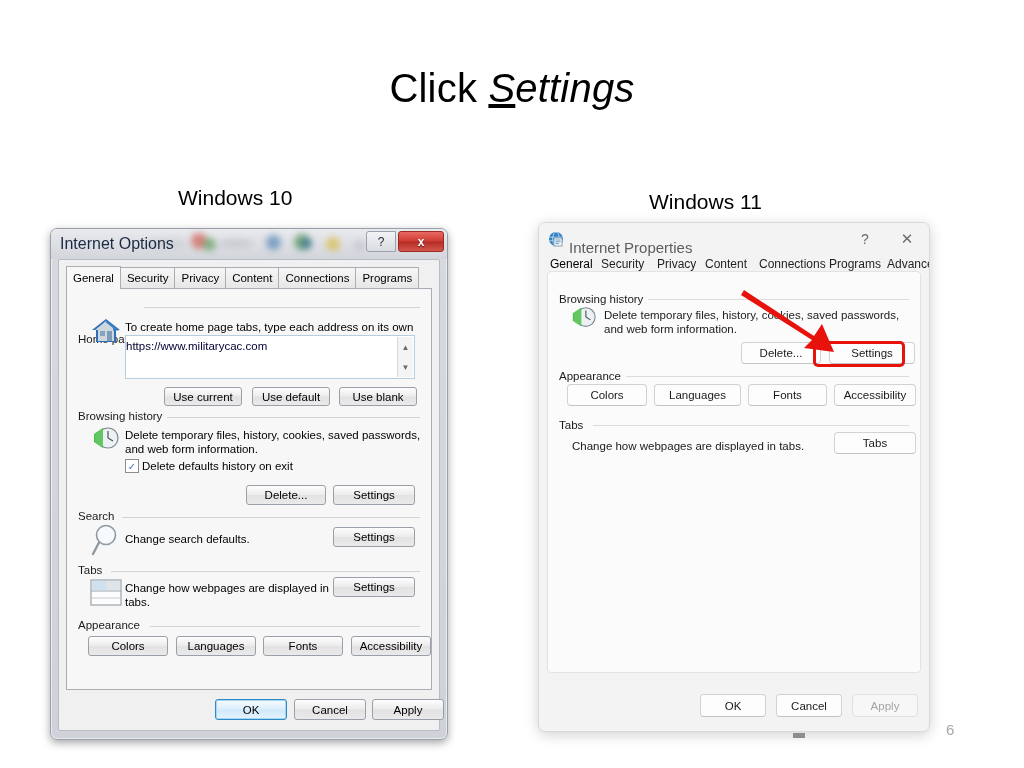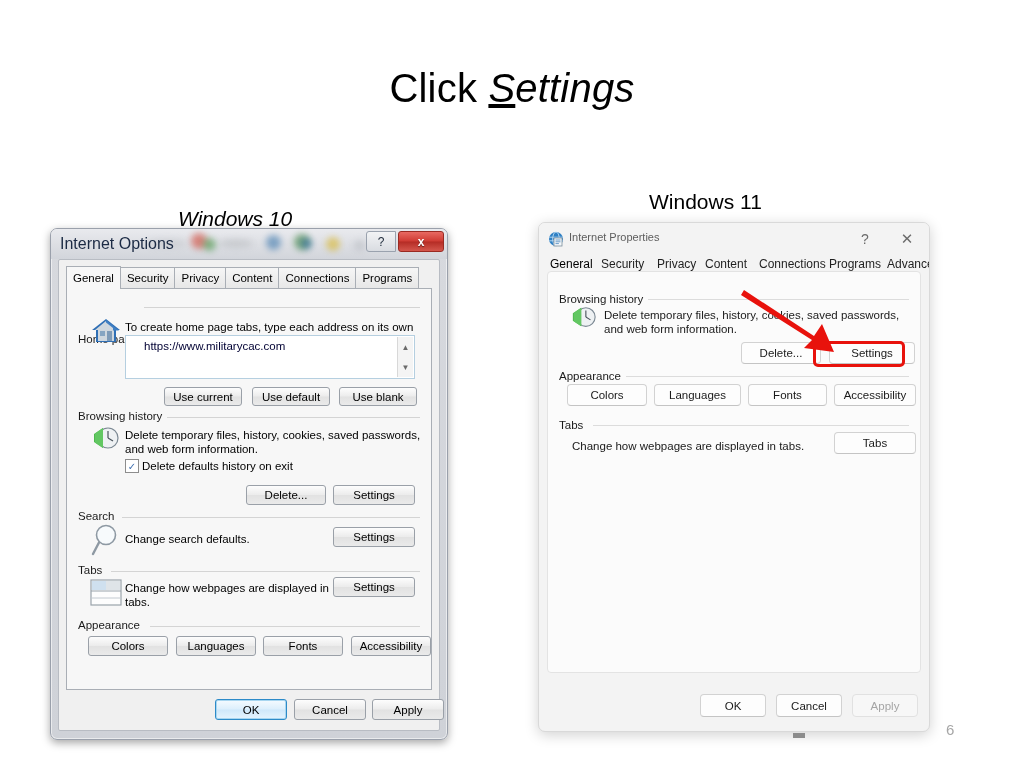--- a/index.html
+++ b/index.html
@@ -23,7 +23,7 @@
 
   
   .cap { position: absolute; font-size: 21px; color:#000; font-weight: 400; }
-  #cap-win10 { left: 178px; top: 207px; font-style: italic; }
+  #cap-win10 { left: 178px; top: 186px; }
   #cap-win11 { left: 649px; top: 190px; }
 
   

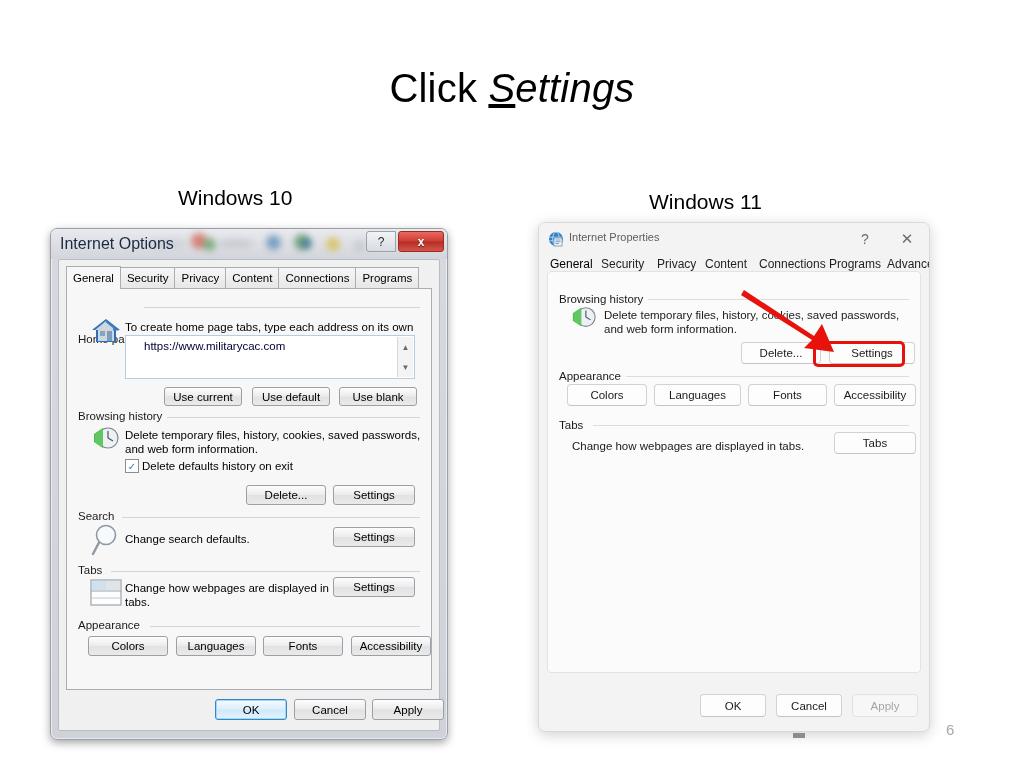--- a/index.html
+++ b/index.html
@@ -126,7 +126,7 @@
   #win11 .t11 {
     position:absolute; left:0; top:0; right:0; height:32px; background:#f3f3f3;
   }
-  .w11-title { position:absolute; left:30px; top:8px; font-size:11px; color:#5d5d5d; }
+  .w11-title { position:absolute; left:30px; top:16px; font-size:15px; color:#5d5d5d; }
   .w11-help, .w11-close {
     position:absolute; top:0; height:32px; width:36px; display:flex;
     align-items:center; justify-content:center; color:#6b6b6b; font-size:14px;

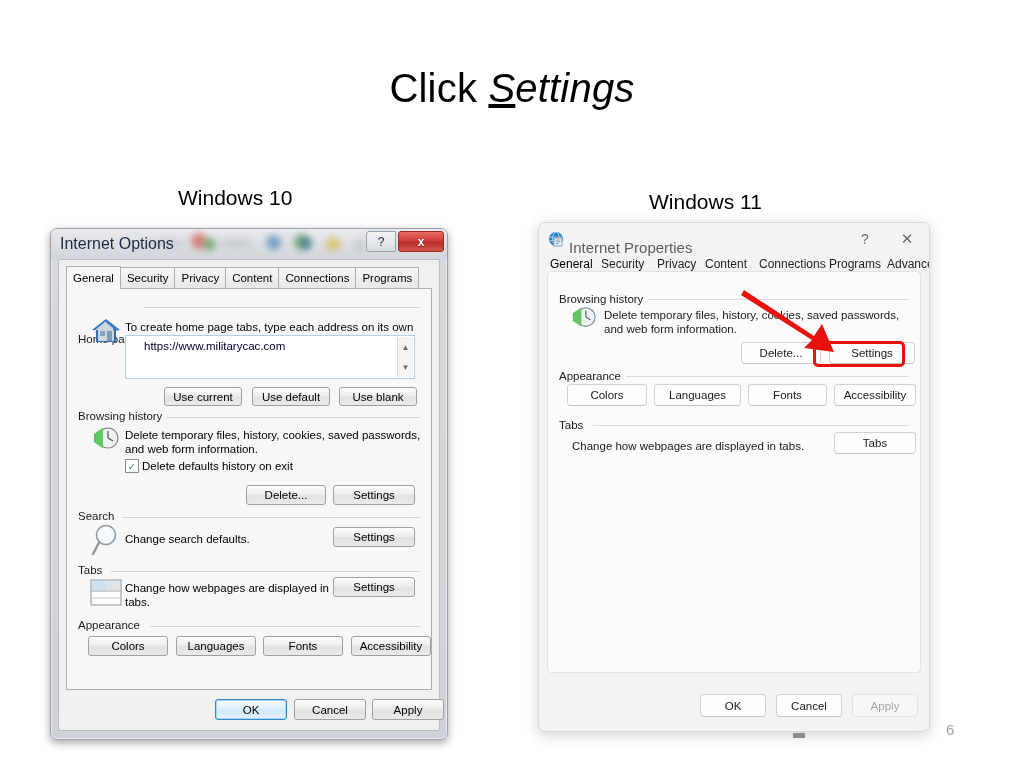--- a/index.html
+++ b/index.html
@@ -104,7 +104,7 @@
 
   .urlbox {
     position:absolute; background:#fff; border:1px solid #b5cfe0;
-    font-size: 11.5px; color:#003; padding: 4px 18px; box-sizing:border-box;
+    font-size: 11.5px; color:#003; padding: 4px 0; box-sizing:border-box;
   }
   .spin { position:absolute; right:1px; width:15px; background:#f4f4f4; border-left:1px solid #d8d8d8;
           display:flex; align-items:center; justify-content:center; font-size:8px; color:#6a6a6a;}

